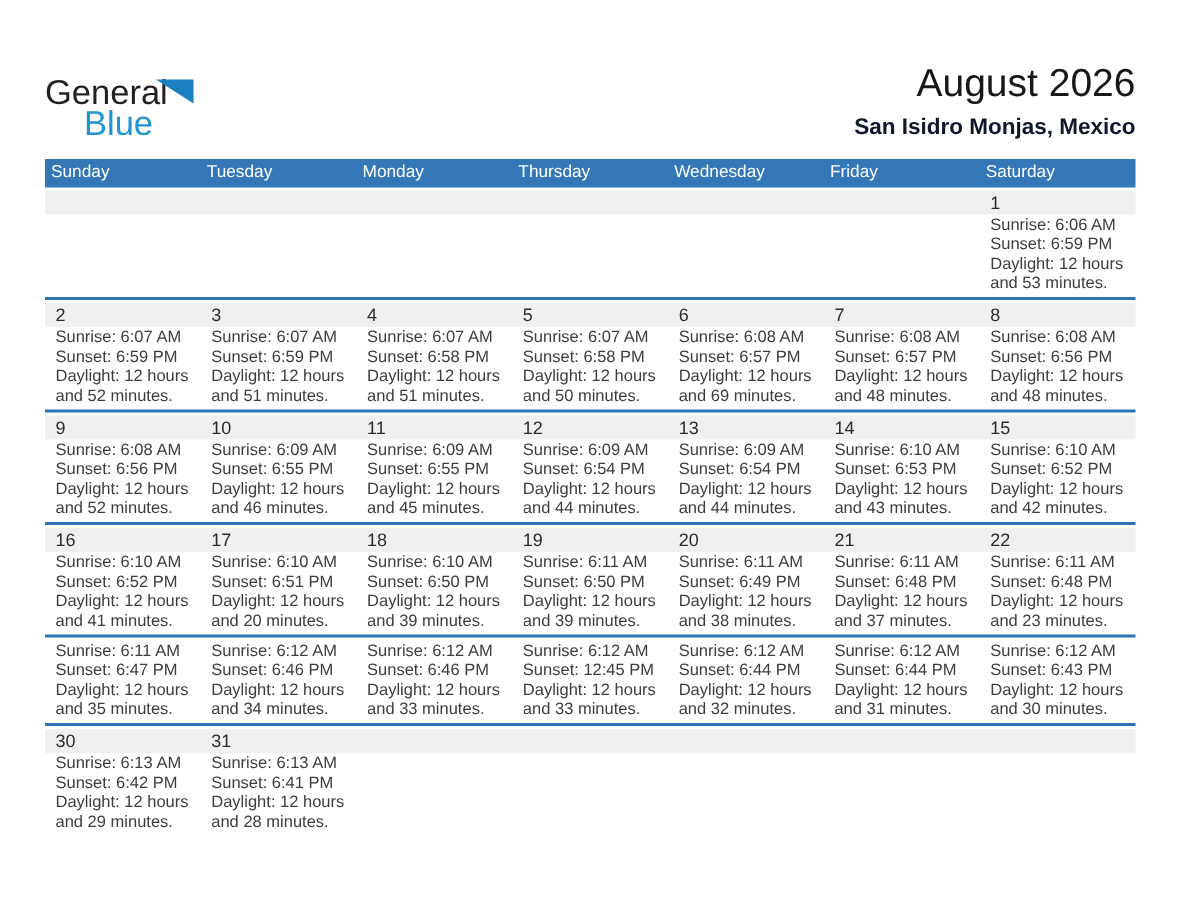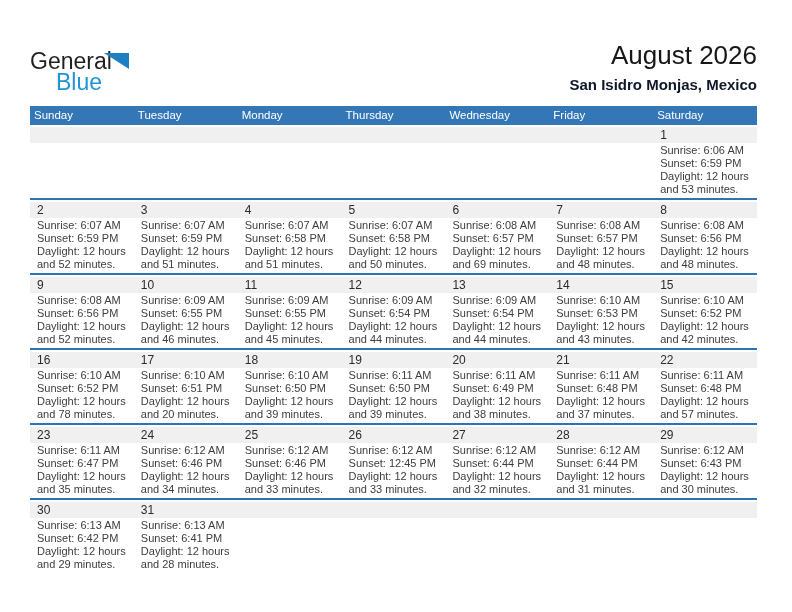--- a/index.html
+++ b/index.html
@@ -211,7 +211,7 @@
               <div class="detail-line">Sunrise: 6:10 AM</div>
               <div class="detail-line">Sunset: 6:52 PM</div>
               <div class="detail-line">Daylight: 12 hours</div>
-              <div class="detail-line">and 78 minutes.</div>
+              <div class="detail-line">and 41 minutes.</div>
             </div>
             <div class="detail-cell">
               <div class="detail-line">Sunrise: 6:10 AM</div>

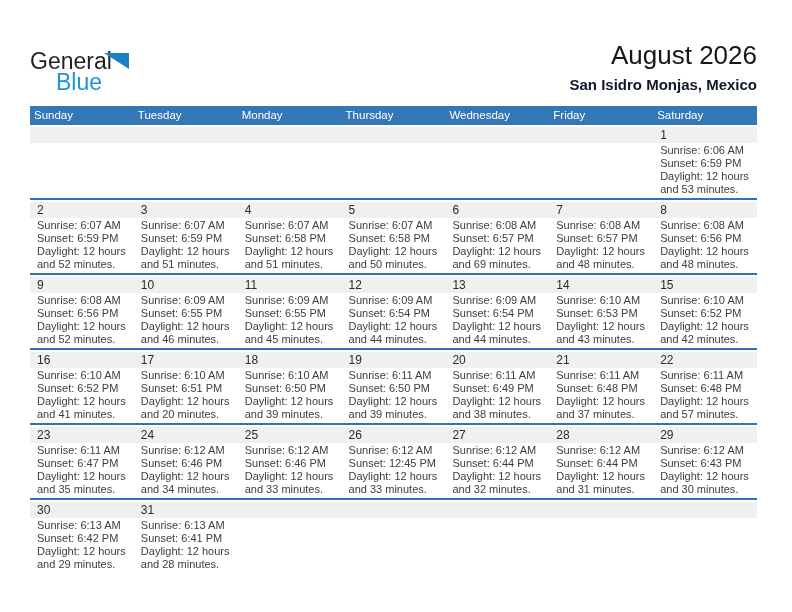--- a/index.html
+++ b/index.html
@@ -247,7 +247,7 @@
               <div class="detail-line">Sunrise: 6:11 AM</div>
               <div class="detail-line">Sunset: 6:48 PM</div>
               <div class="detail-line">Daylight: 12 hours</div>
-              <div class="detail-line">and 57 minutes.</div>
+              <div class="detail-line">and 23 minutes.</div>
             </div>
           </div>
         </div>

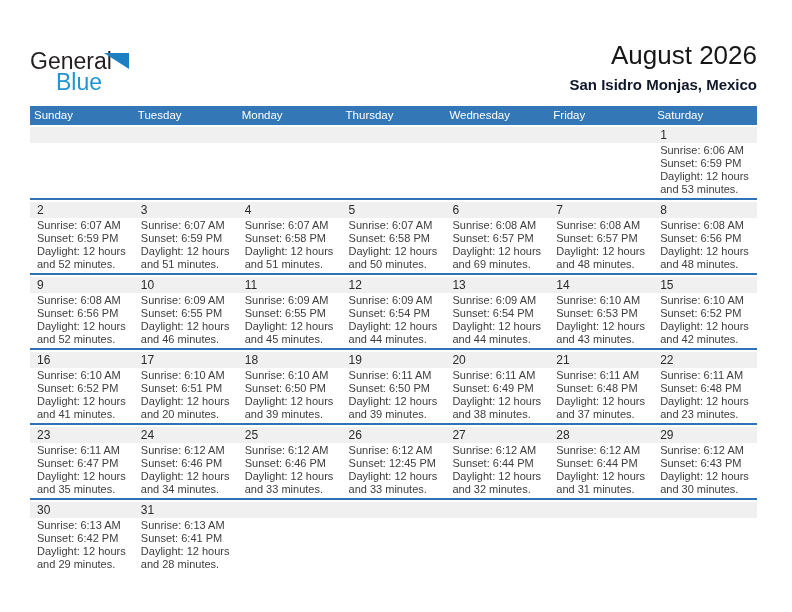--- a/index.html
+++ b/index.html
@@ -252,15 +252,6 @@
           </div>
         </div>
         <div class="week sep">
-          <div class="strip num-strip">
-            <div class="num-cell">23</div>
-            <div class="num-cell">24</div>
-            <div class="num-cell">25</div>
-            <div class="num-cell">26</div>
-            <div class="num-cell">27</div>
-            <div class="num-cell">28</div>
-            <div class="num-cell">29</div>
-          </div>
           <div class="strip detail-strip">
             <div class="detail-cell">
               <div class="detail-line">Sunrise: 6:11 AM</div>

